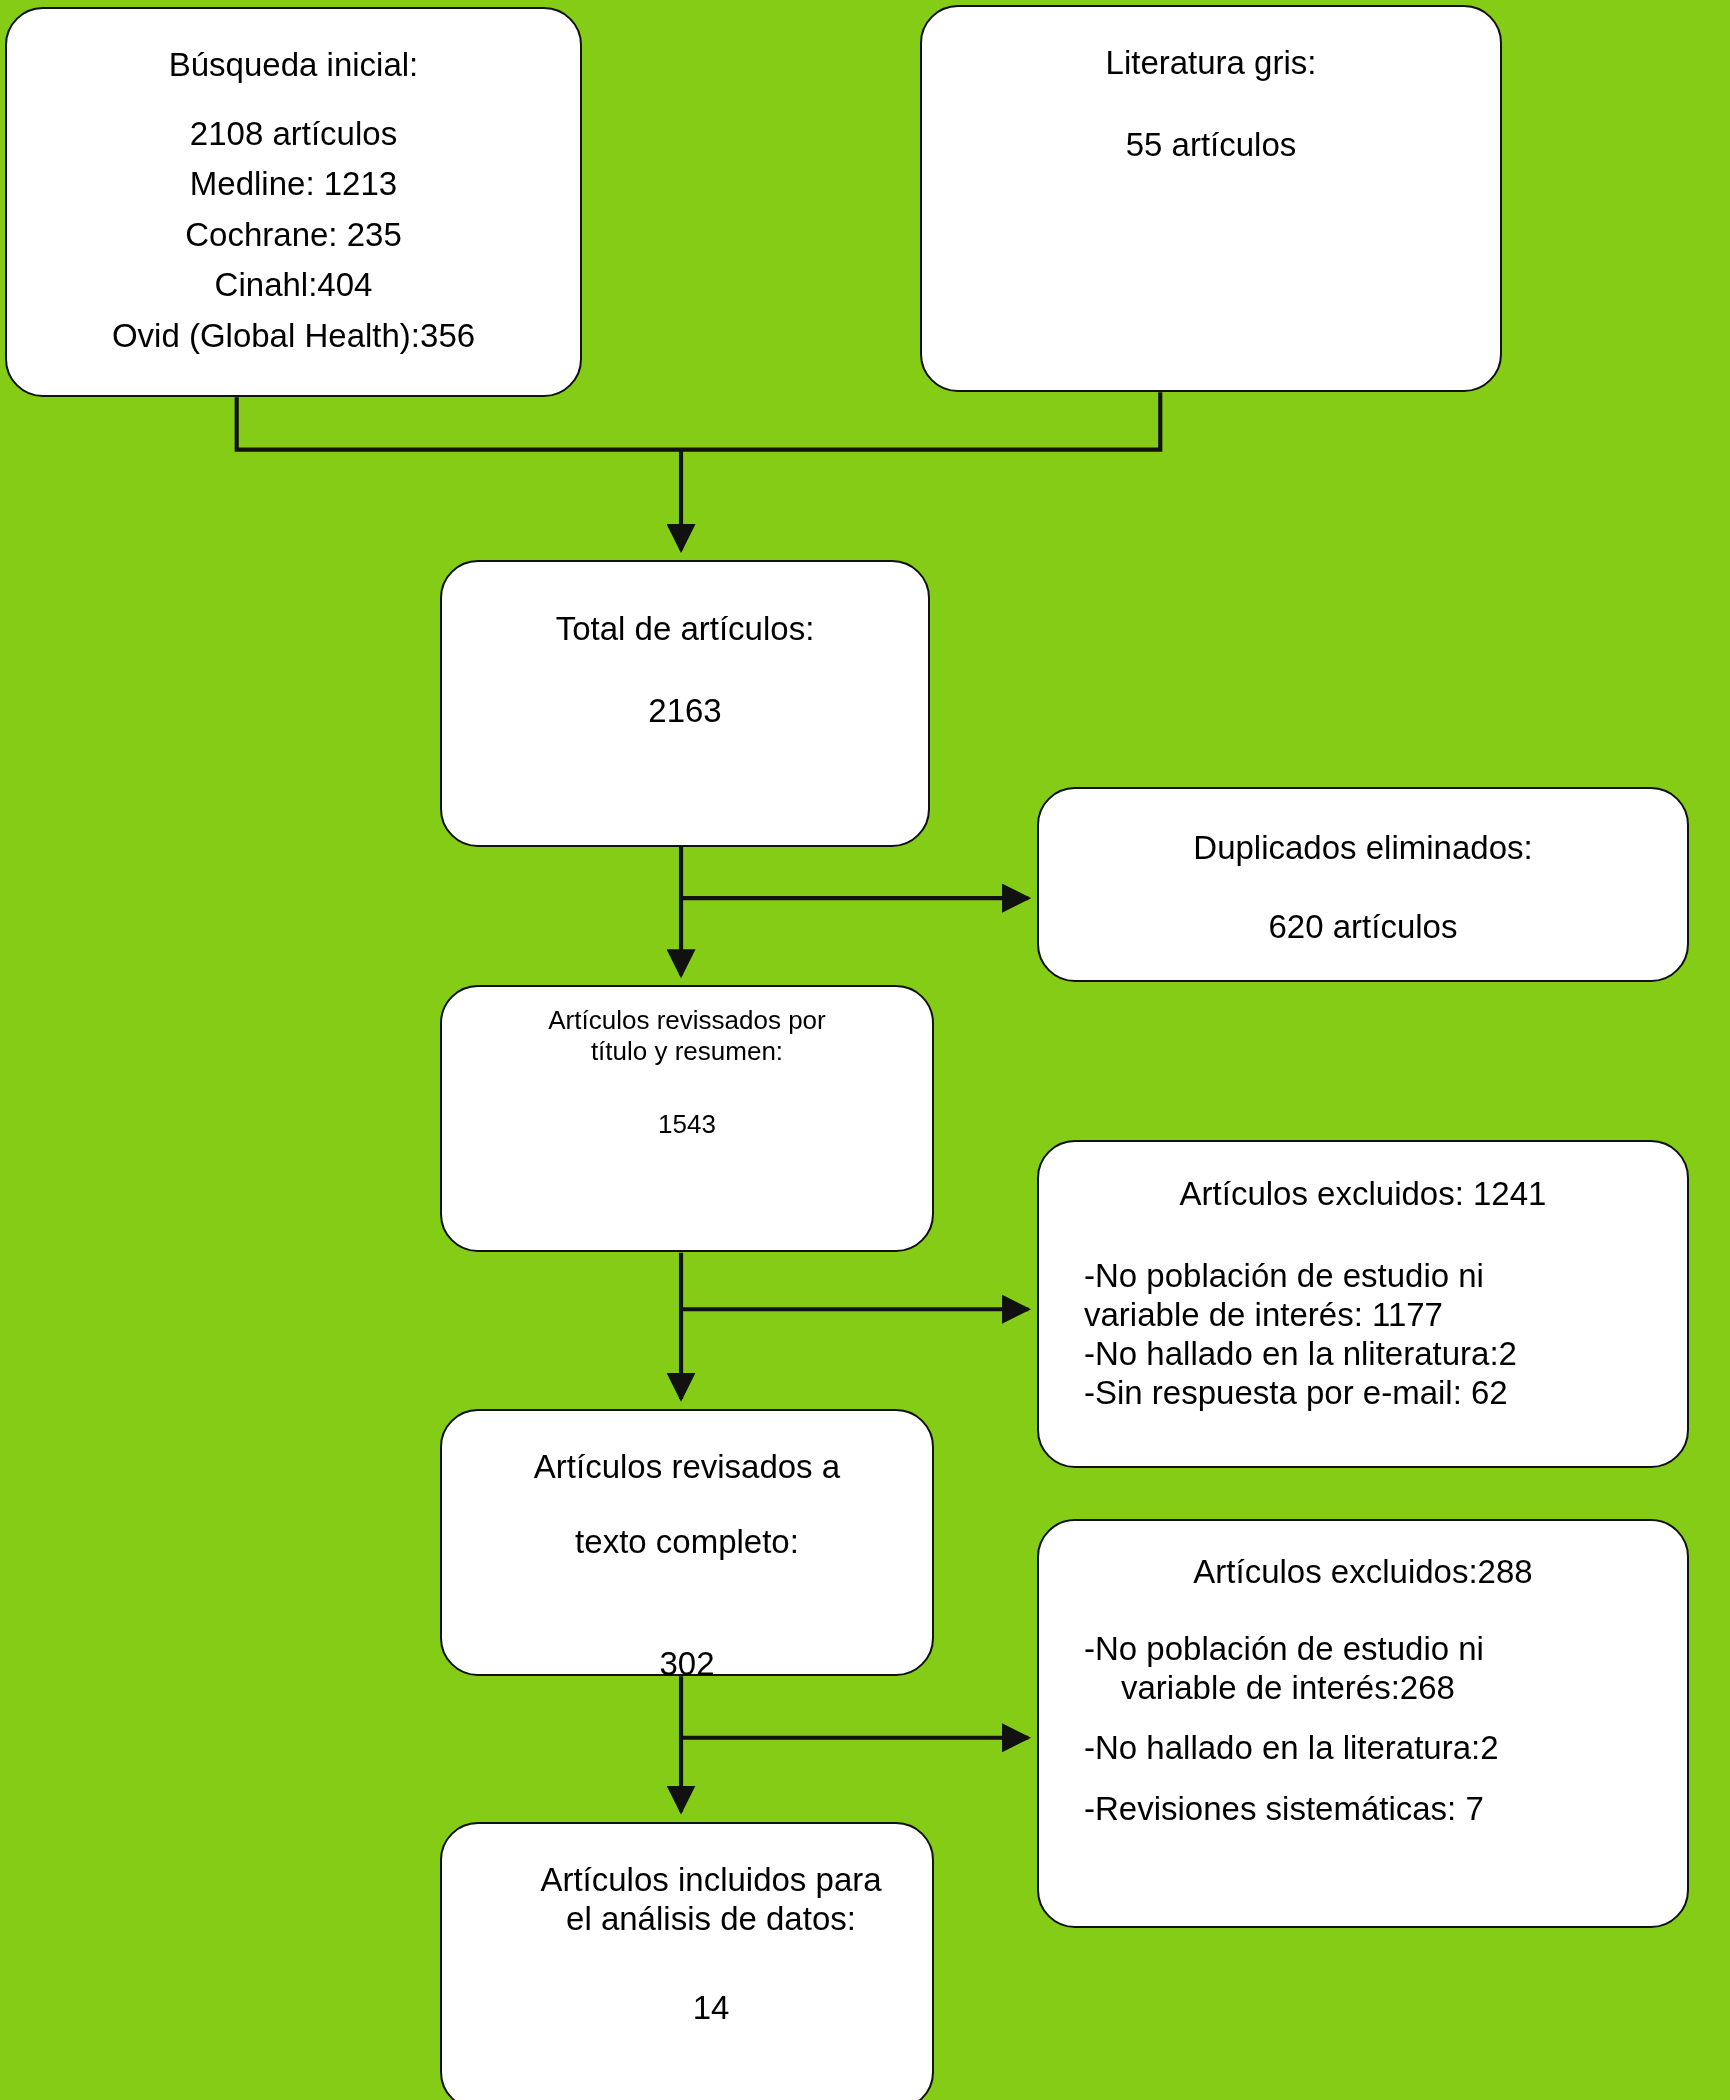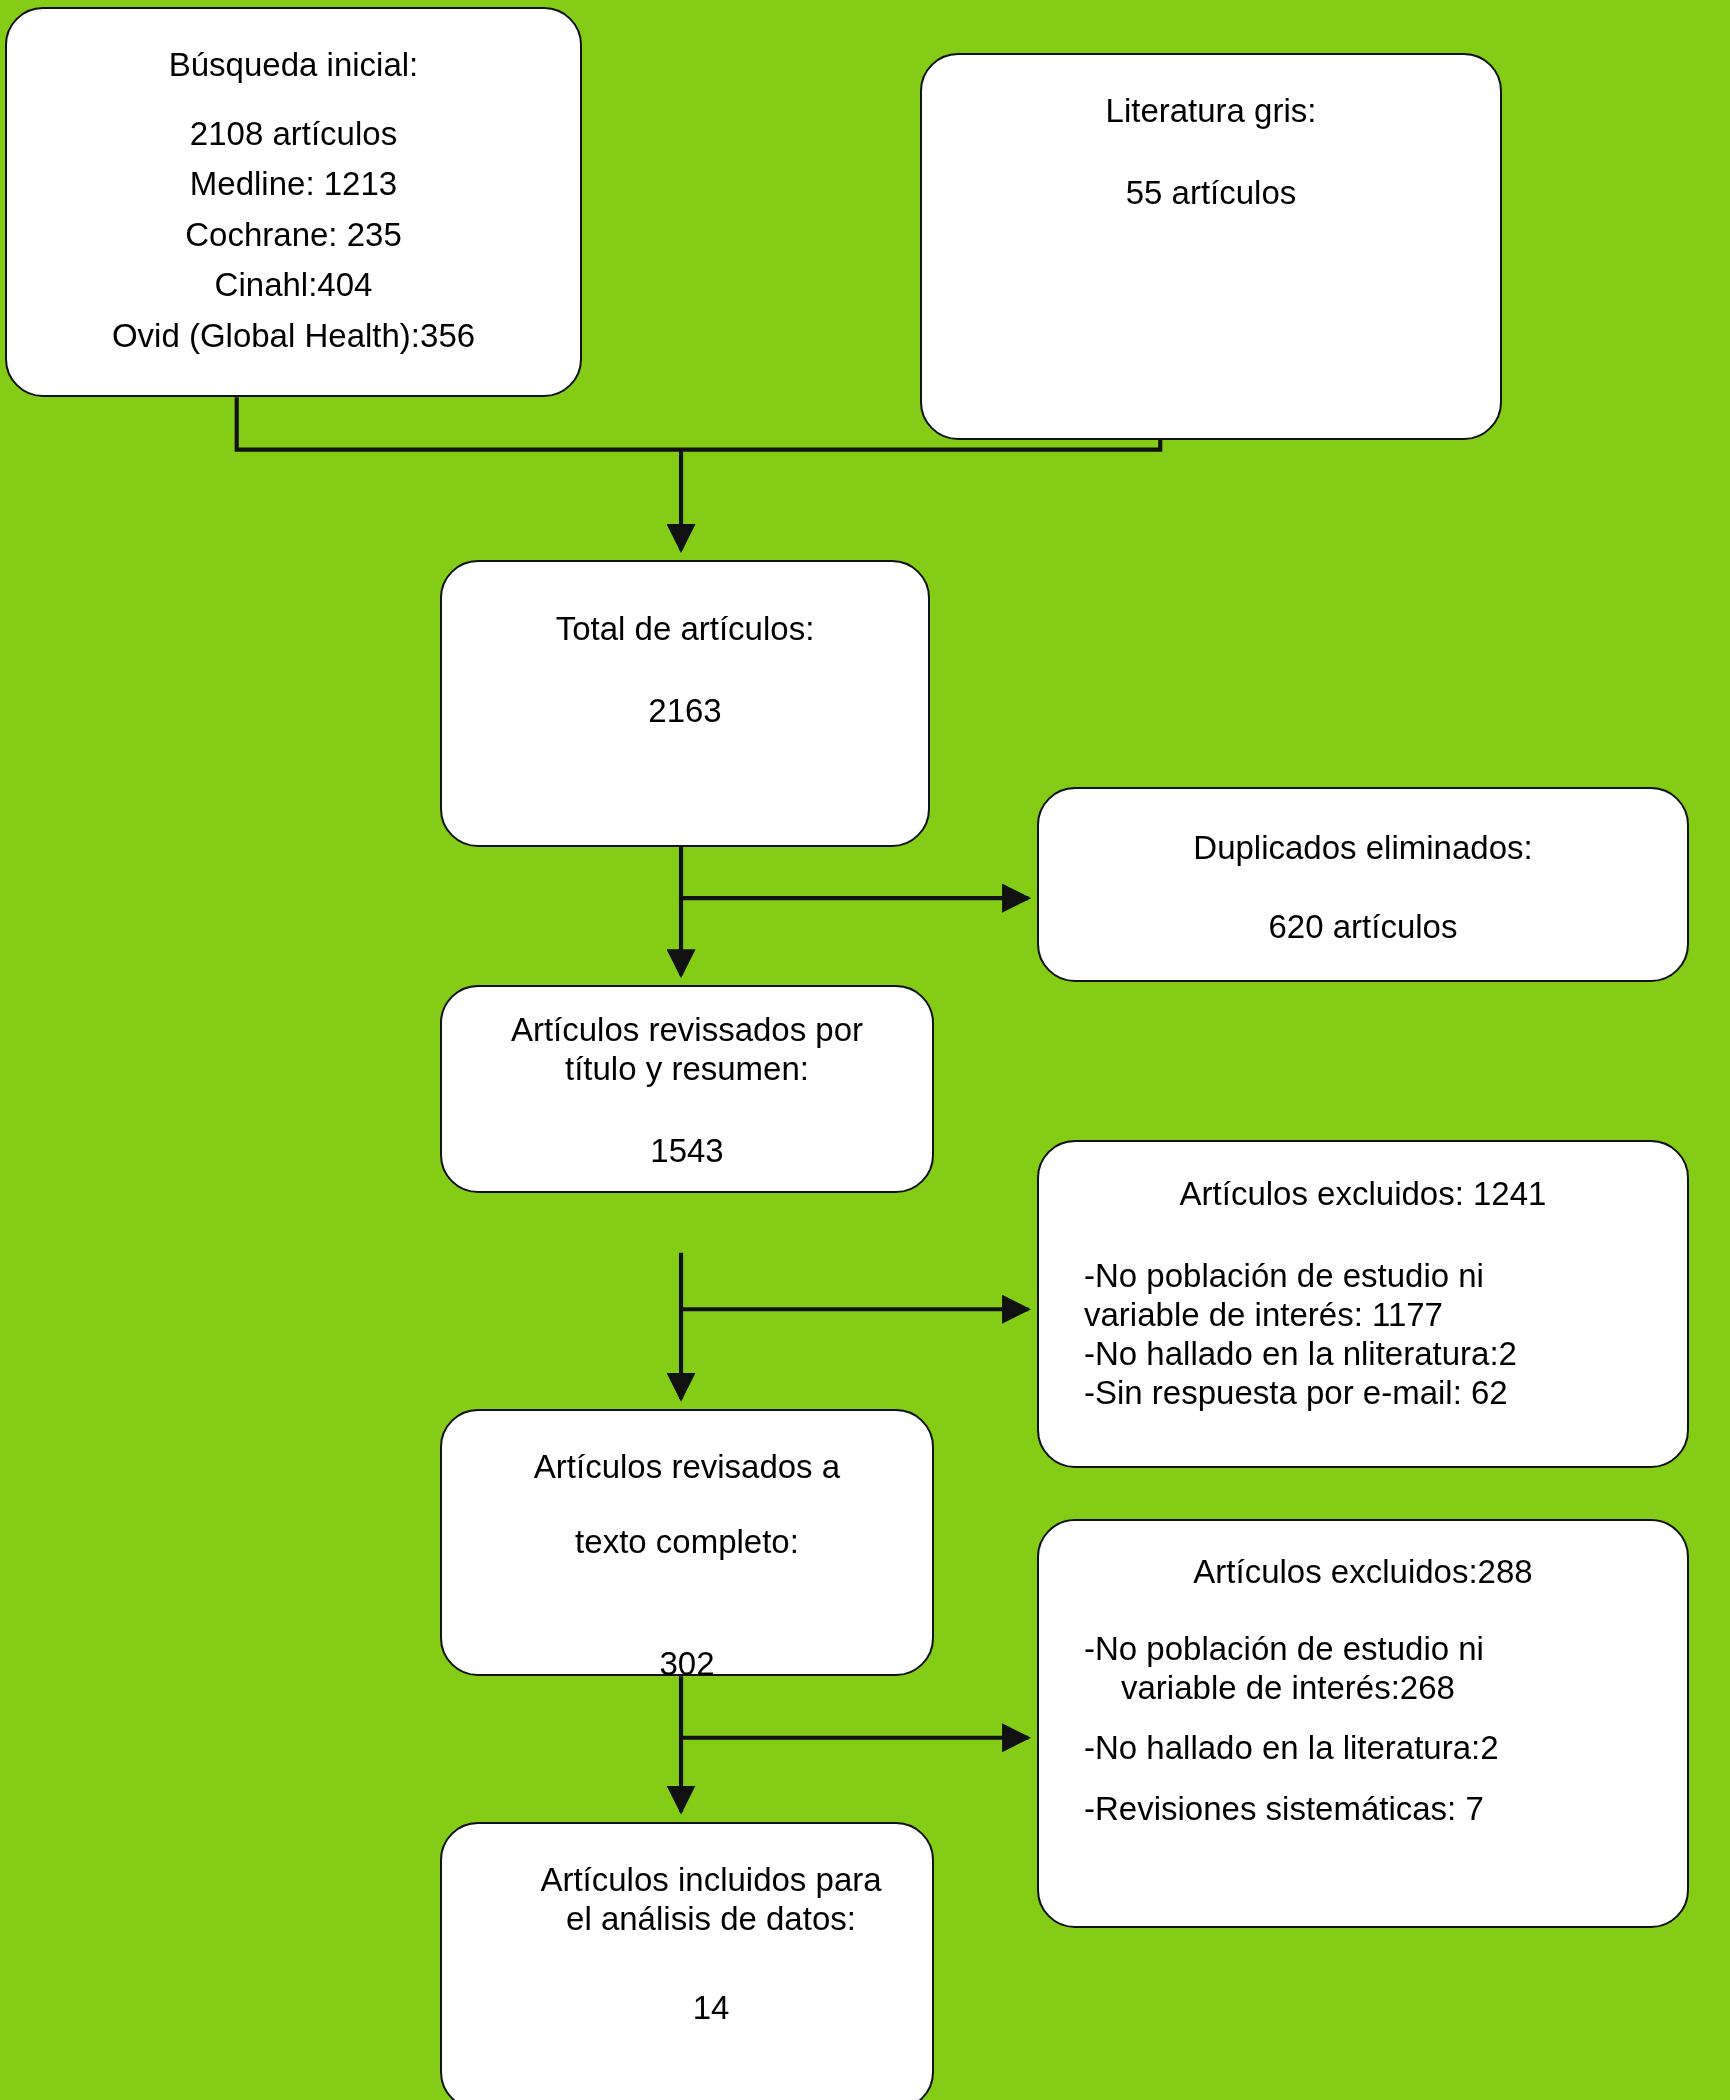--- a/index.html
+++ b/index.html
@@ -59,7 +59,6 @@
     left: 920px; top: 5px; width: 582px; height: 387px;
     padding-top: 37px;
     font-size: 33px;
-    margin-top: 48px;
   }
   #node-literatura-gris .gap-lg { margin-top: 43px; }
 

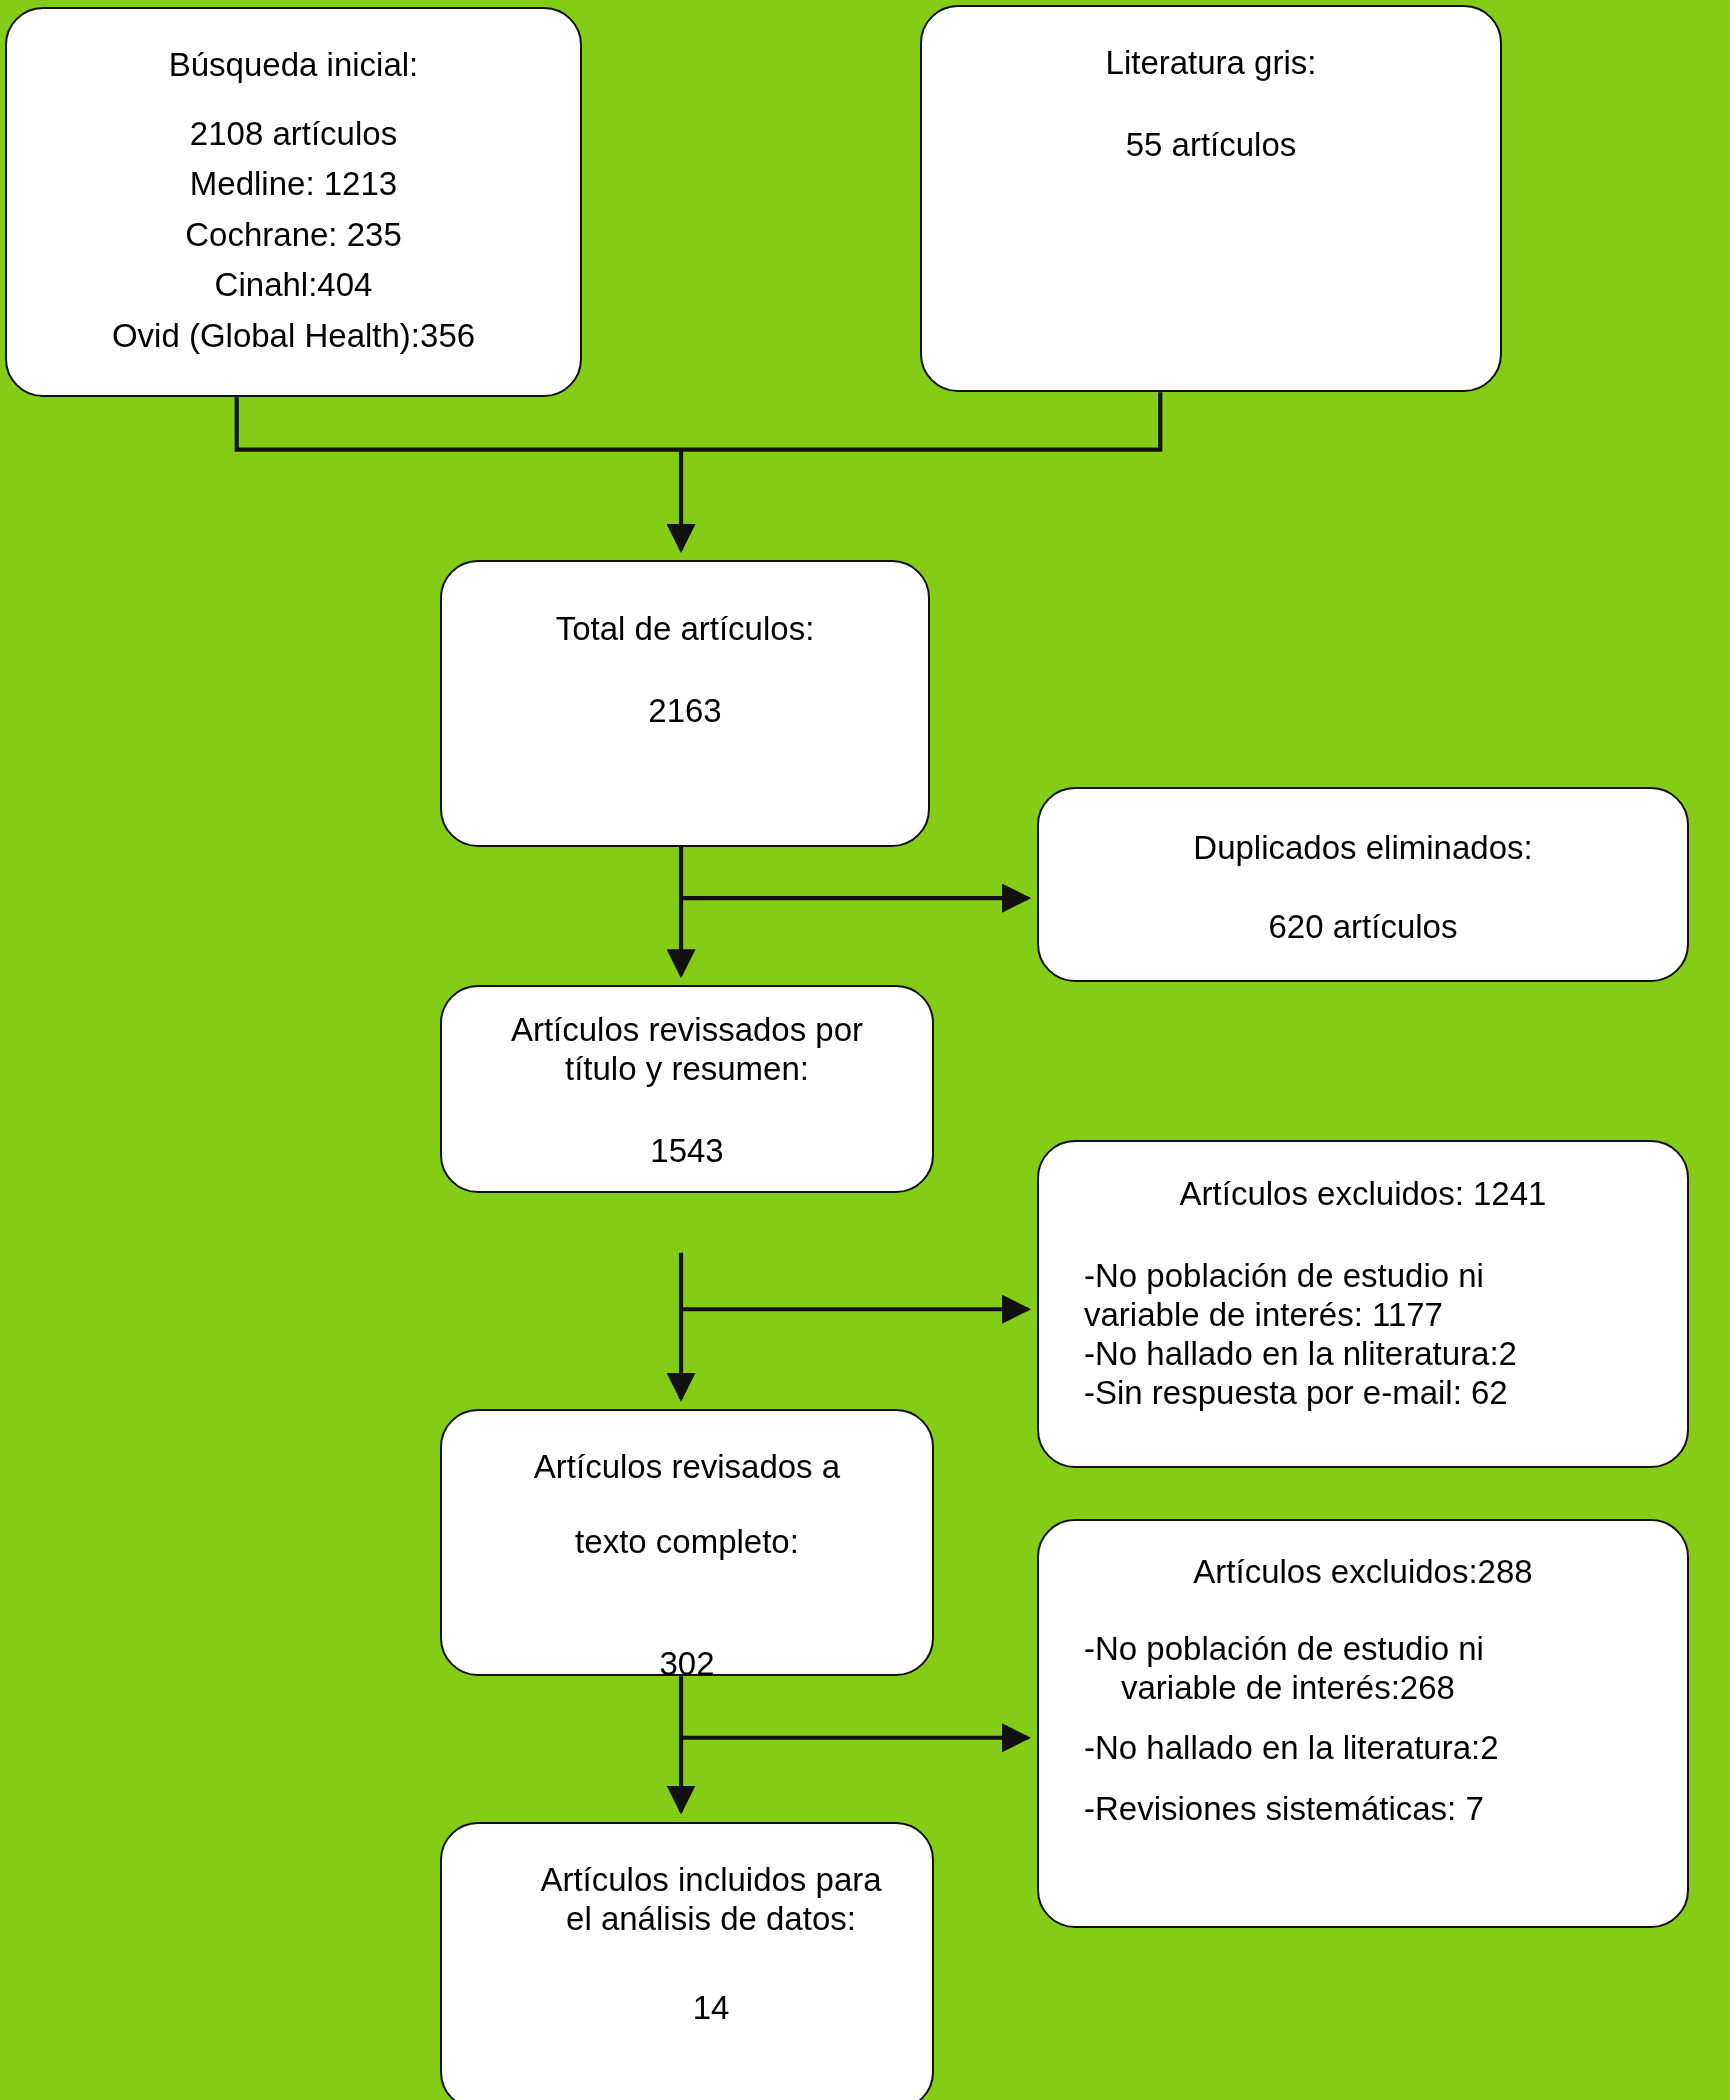--- a/index.html
+++ b/index.html
@@ -77,9 +77,9 @@
   #node-duplicados .gap-lg { margin-top: 40px; }
 
   #node-revisados-titulo {
-    left: 440px; top: 985px; width: 494px; height: 208px;
-    padding-top: 24px;
-    font-size: 33px;
+    left: 440px; top: 985px; width: 494px; height: 267px;
+    padding-top: 18px;
+    font-size: 26px;
   }
   #node-revisados-titulo .gap-lg { margin-top: 43px; }
 

